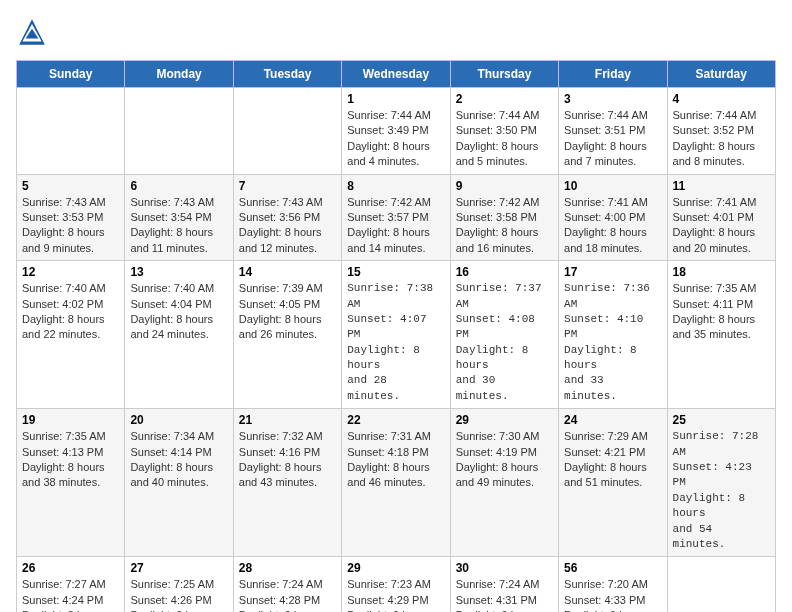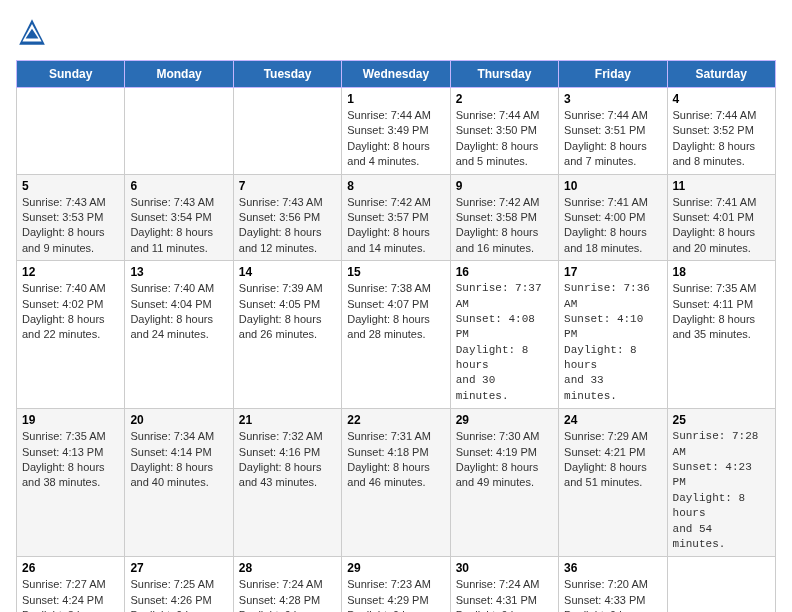--- a/index.html
+++ b/index.html
@@ -246,7 +246,7 @@
         </td>
         <td>
           <span class="day-number">15</span>
-          <div class="day-info" style="white-space: pre-line;">Sunrise: 7:38 AM
+          <div class="day-info" style="white-space: pre-line; font-family: Liberation Mono, monospace;">Sunrise: 7:38 AM
 Sunset: 4:07 PM
 Daylight: 8 hours
 and 28 minutes.</div>

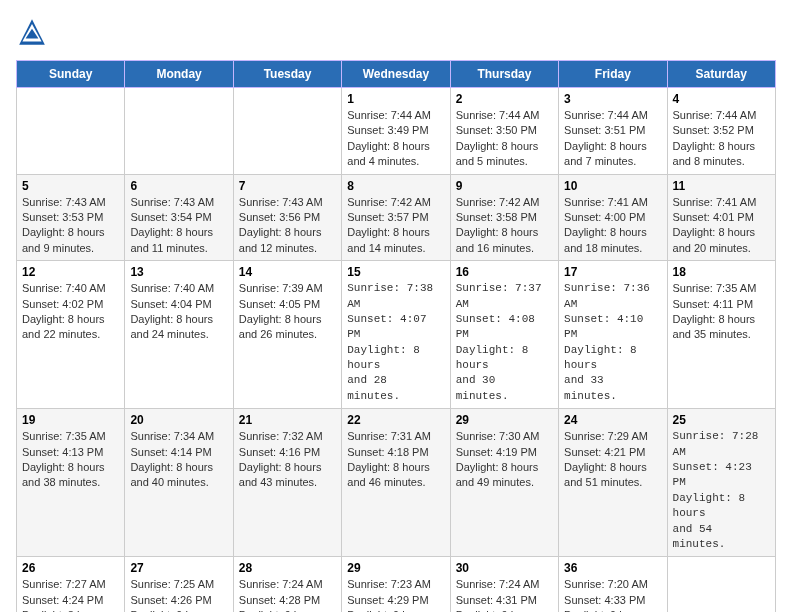--- a/index.html
+++ b/index.html
@@ -361,7 +361,7 @@
 and 9 minutes.</div>
         </td>
         <td>
-          <span class="day-number">36</span>
+          <span class="day-number">56</span>
           <div class="day-info" style="white-space: pre-line;">Sunrise: 7:20 AM
 Sunset: 4:33 PM
 Daylight: 9 hours

